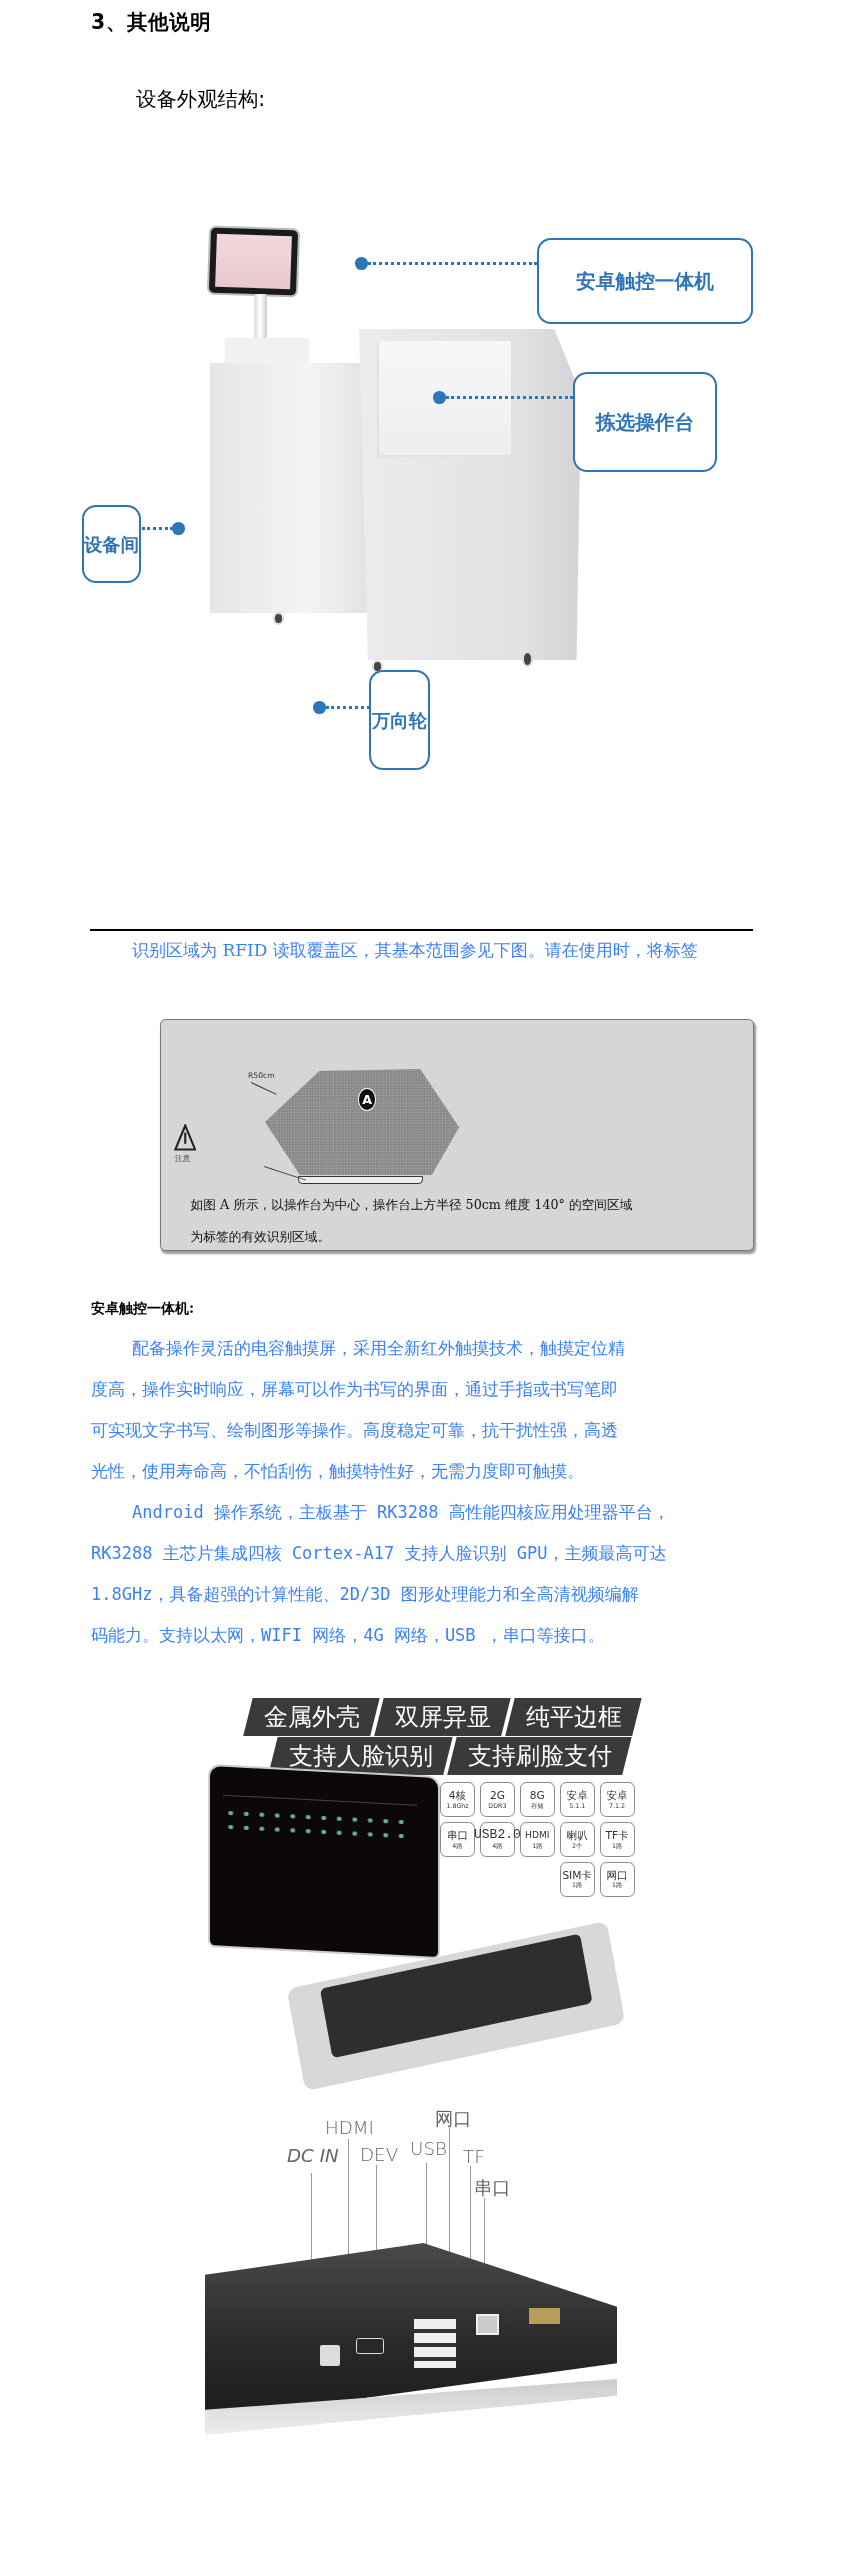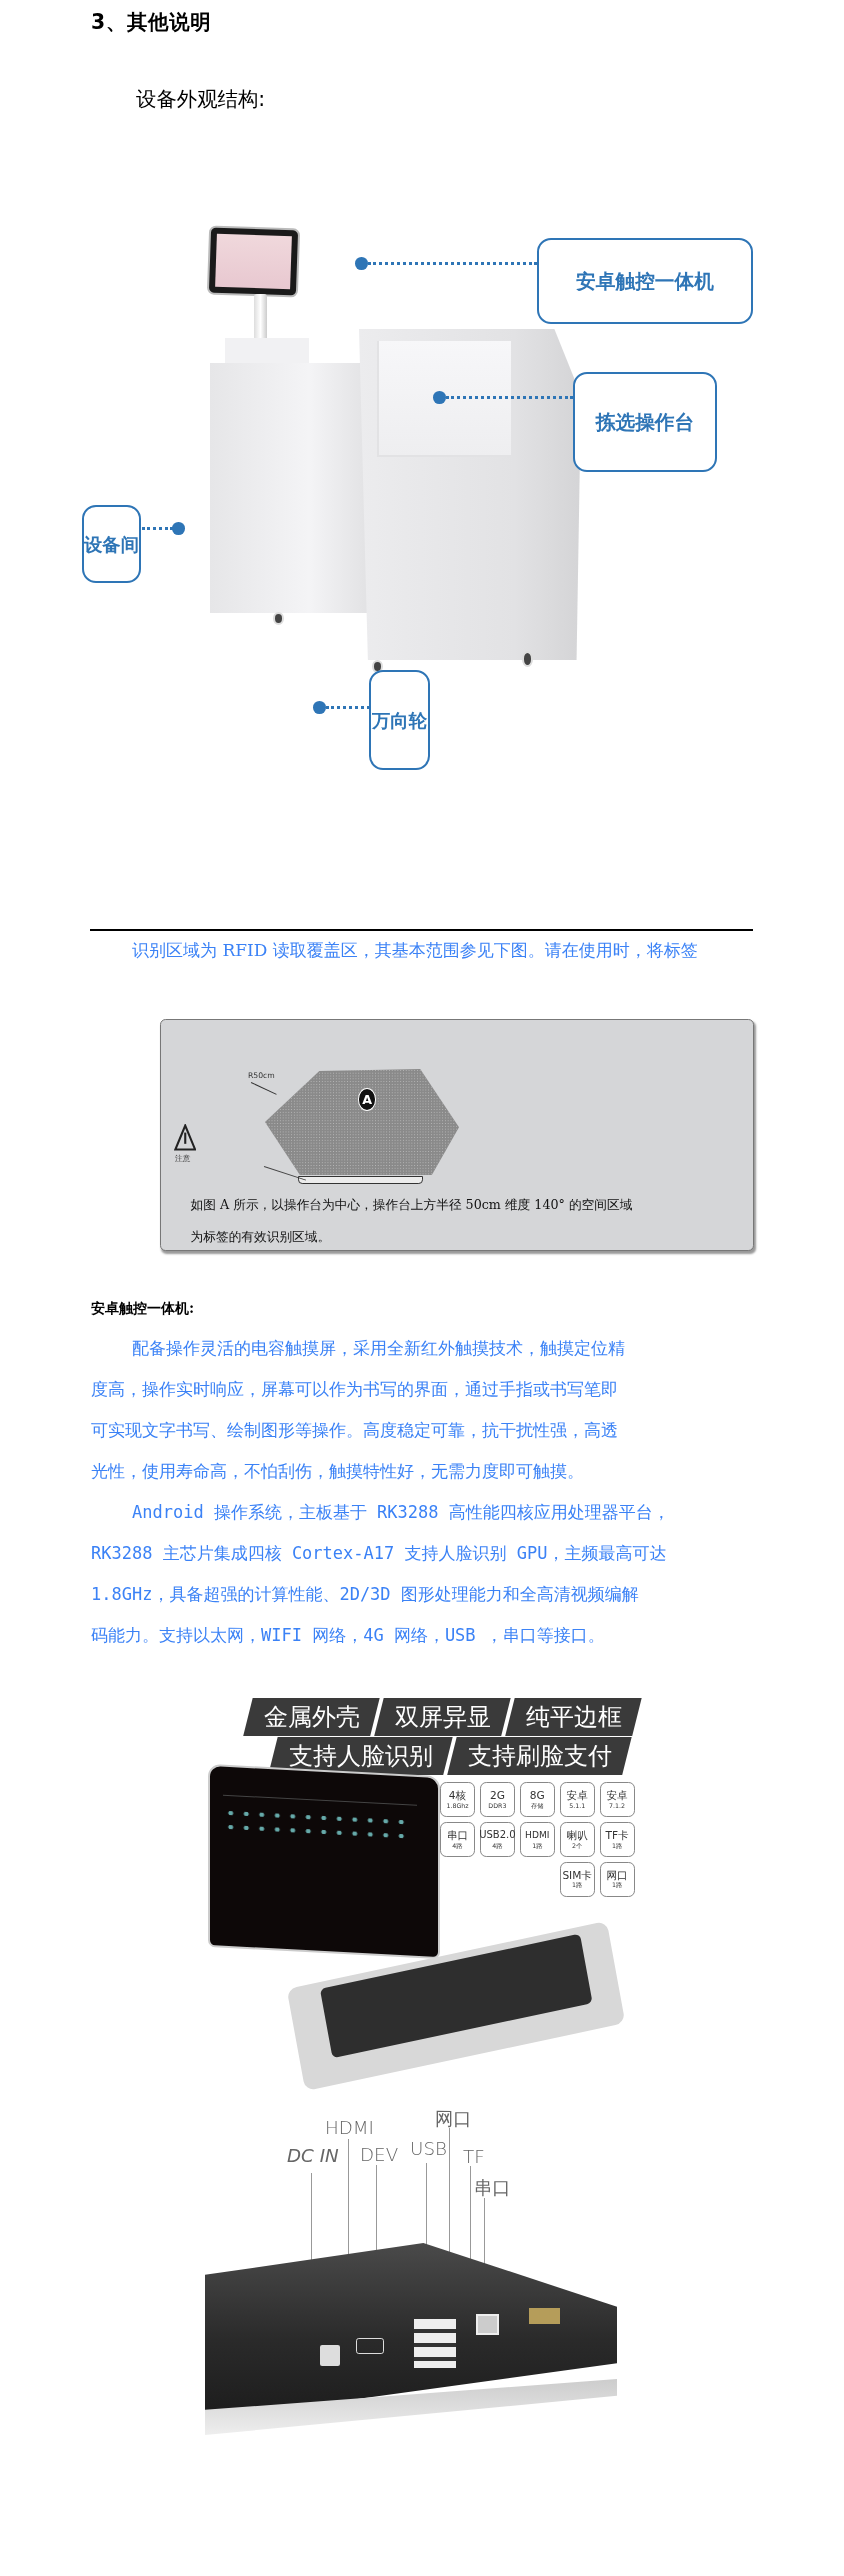--- a/index.html
+++ b/index.html
@@ -200,7 +200,7 @@
       <span class="small">4路</span>
     </div>
   <div class="spec" data-name="spec-badge">
-      <span class="big" style="font-size:10px;">USB2.0</span>
+      <span class="big" style="font-size:13px;font-family:Liberation Mono, monospace;">USB2.0</span>
       <span class="small">4路</span>
     </div>
   <div class="spec" data-name="spec-badge">

